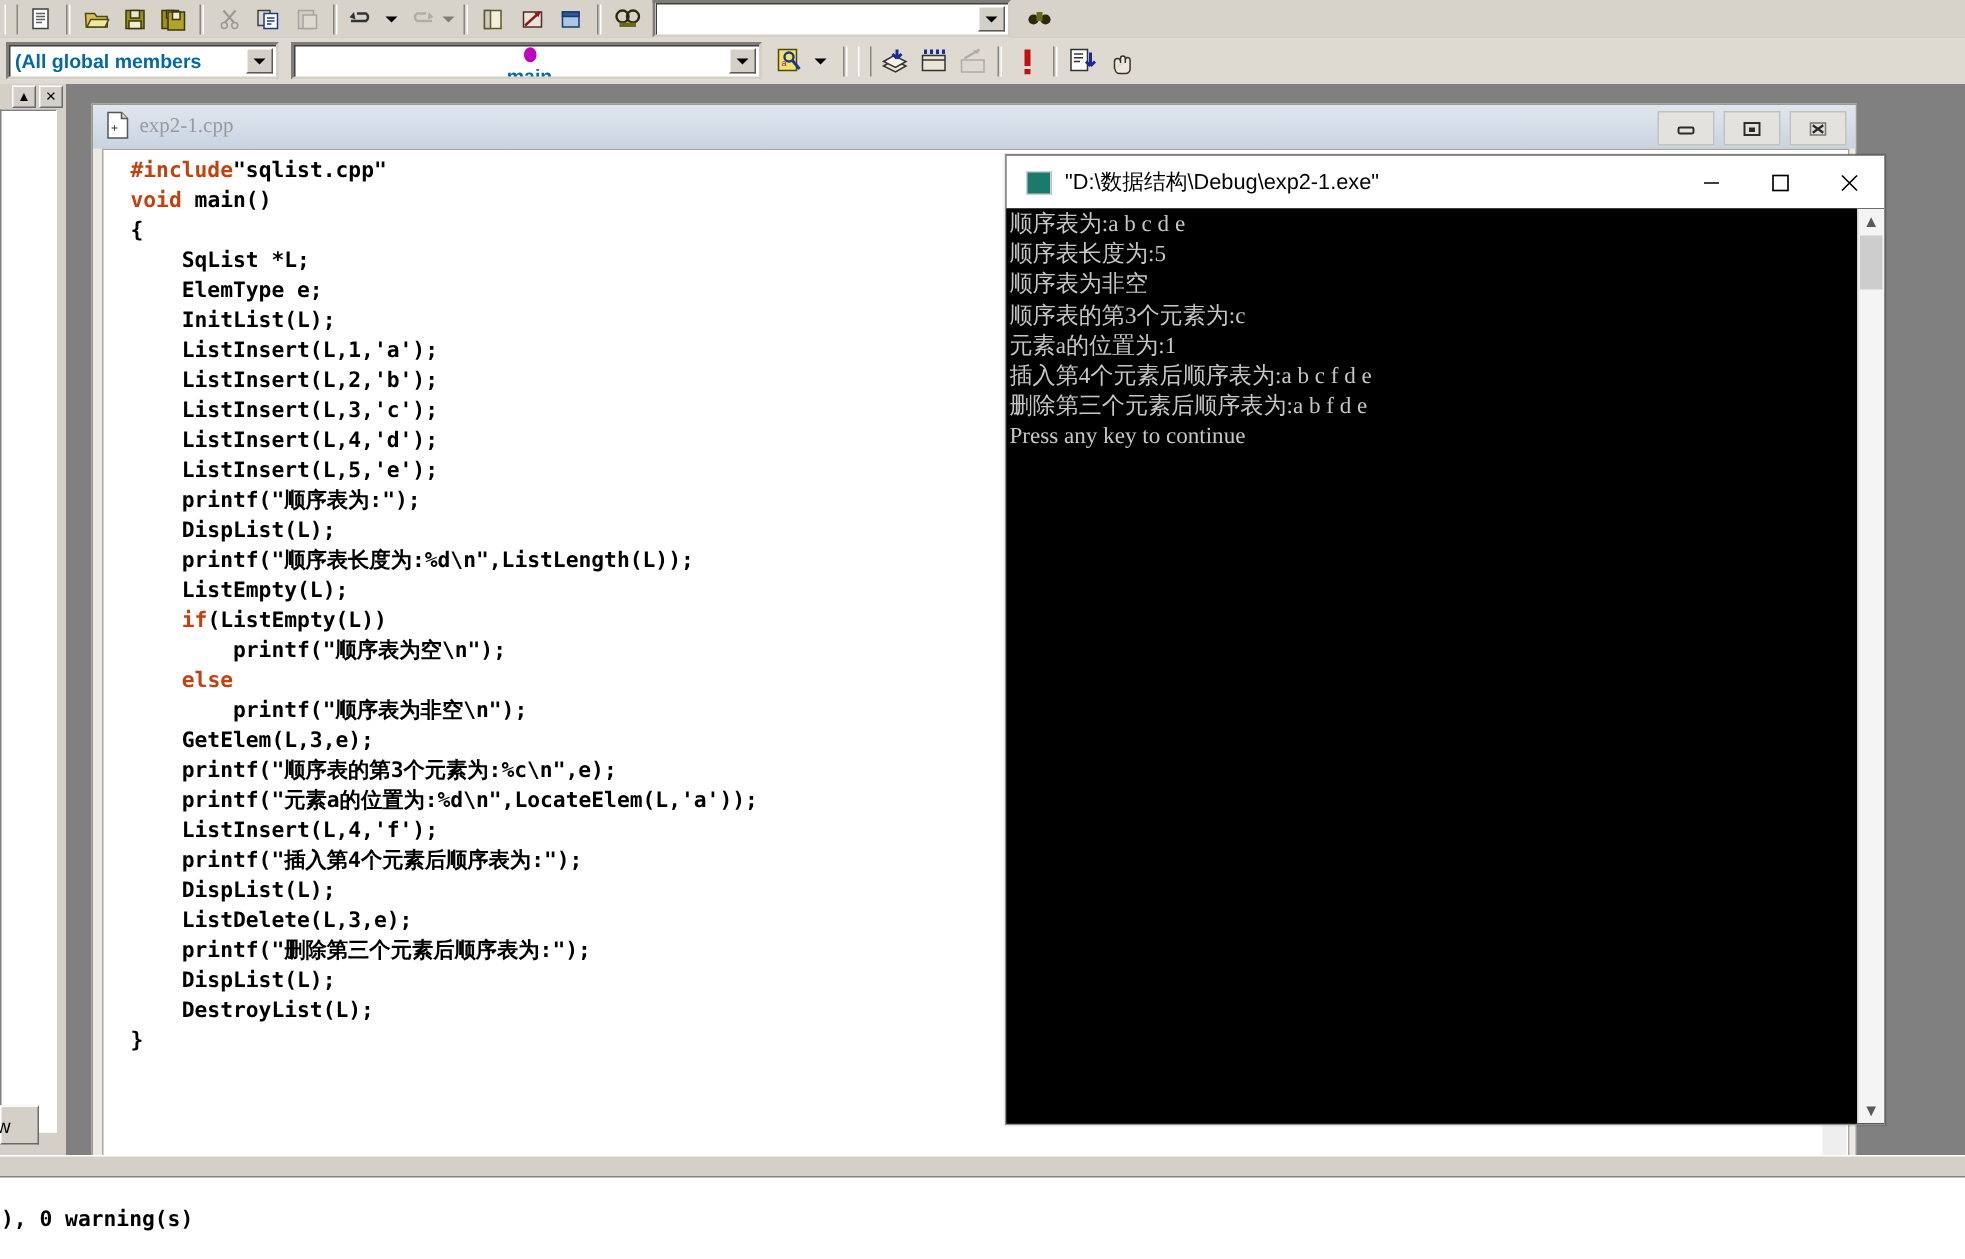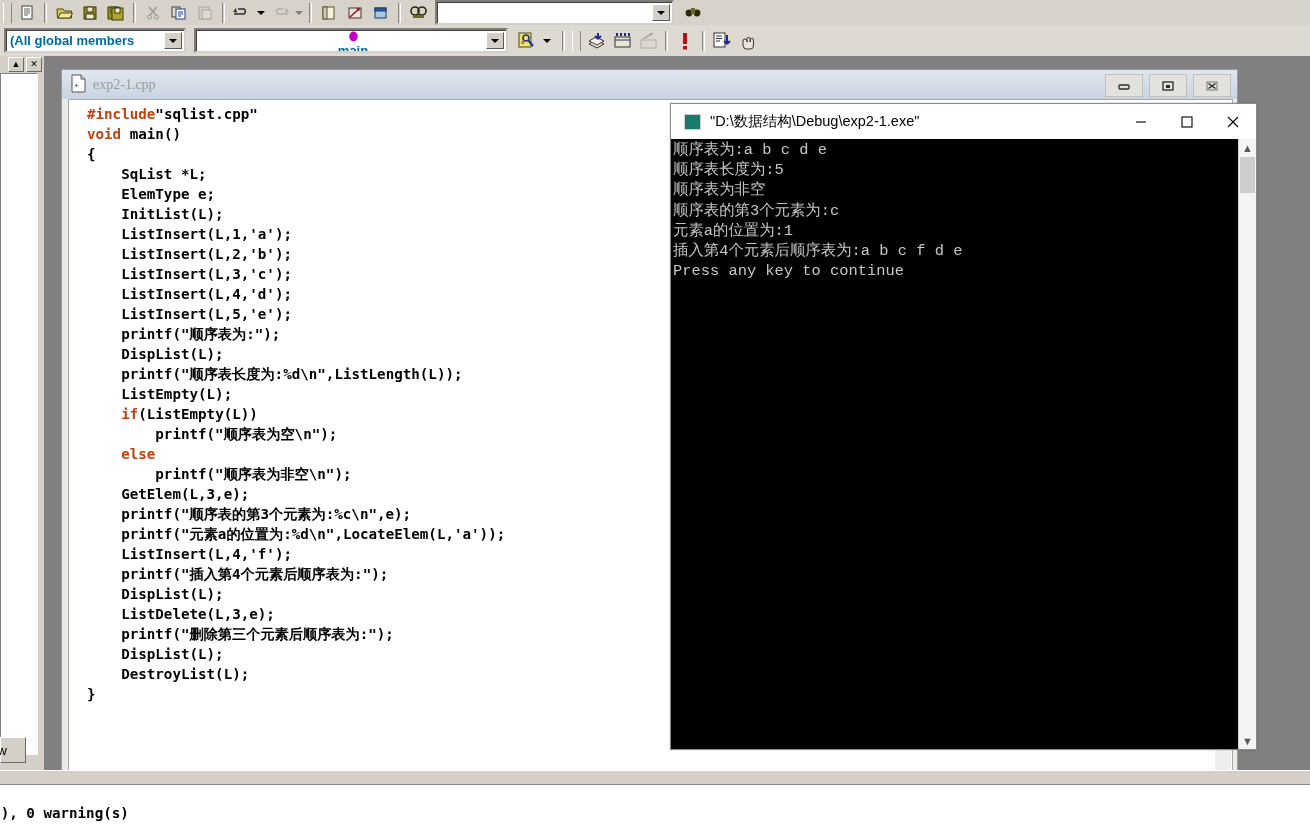--- a/index.html
+++ b/index.html
@@ -105,7 +105,7 @@
      color:#000;}
   .con-body{position:absolute;left:0;top:35px;width:100%;height:610px;background:#000;overflow:hidden;}
   .con-text{position:absolute;left:2px;top:1px;
-     font-family:Liberation Mono, monospace;
+     font-family:Liberation Serif, serif;
      font-size:15.4px;line-height:20.2px;color:#c6c6c6;white-space:pre;}
   .con-vsb{position:absolute;right:0;top:0;width:17px;height:610px;background:#f4f4f4;
      border-left:1px solid #d0d0d0;}

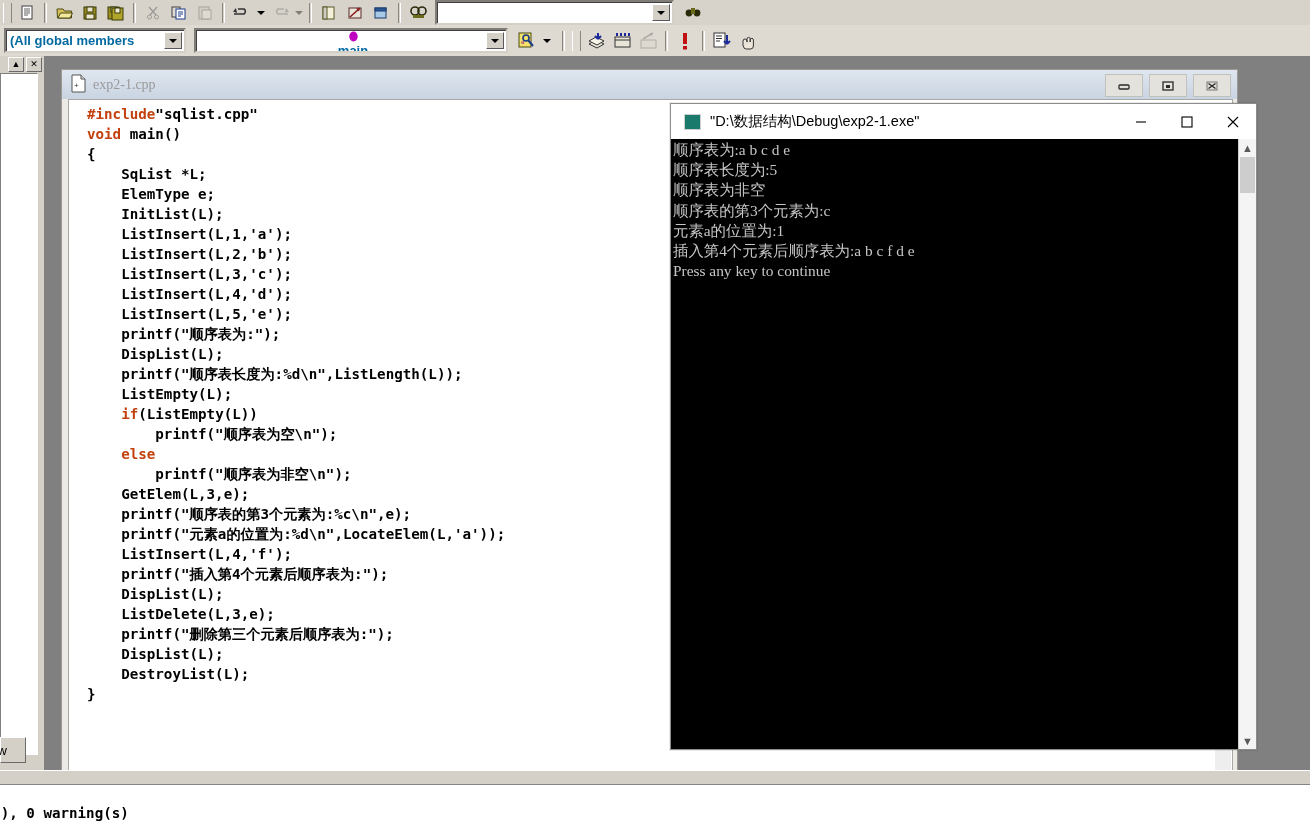--- a/index.html
+++ b/index.html
@@ -416,7 +416,7 @@
       </span>
     </div>
     <div class="con-body">
-      <div class="con-text" id="console-host"><div>顺序表为:a b c d e</div><div>顺序表长度为:5</div><div>顺序表为非空</div><div>顺序表的第3个元素为:c</div><div>元素a的位置为:1</div><div>插入第4个元素后顺序表为:a b c f d e</div><div>Press any key to continue</div></div>
+      <div class="con-text" id="console-host"><div>顺序表为:a b c d e</div><div>顺序表长度为:5</div><div>顺序表为非空</div><div>顺序表的第3个元素为:c</div><div>元素a的位置为:1</div><div>插入第4个元素后顺序表为:a b c f d e</div><div>删除第三个元素后顺序表为:a b f d e</div><div>Press any key to continue</div></div>
       <div class="con-vsb">
         <div class="arr">▲</div>
         <div class="con-thumb"></div>

